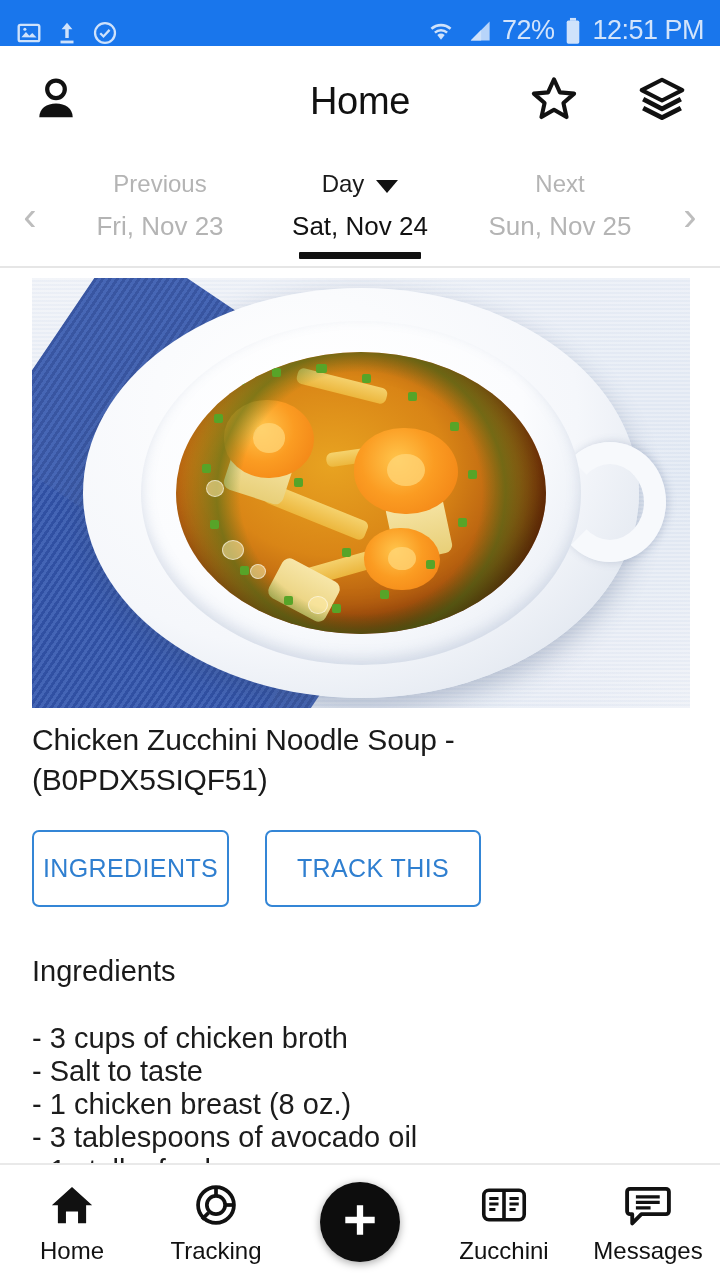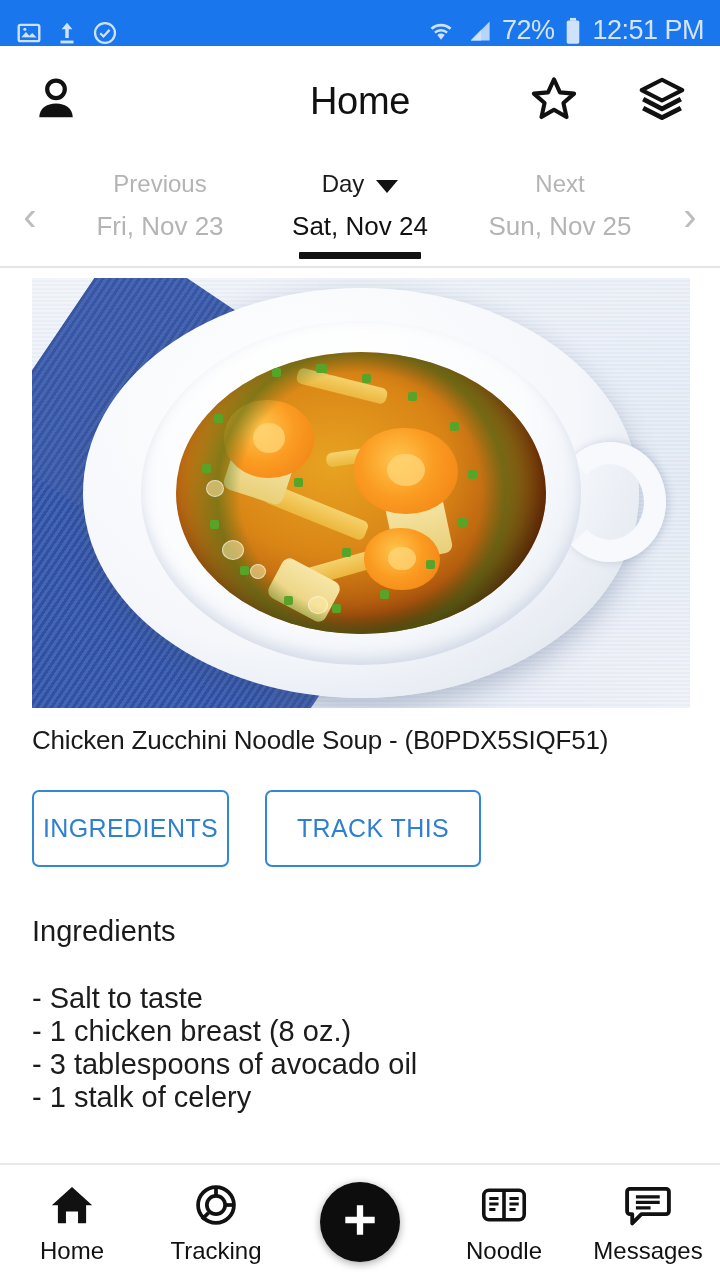--- a/index.html
+++ b/index.html
@@ -150,7 +150,7 @@
 
   
   .recipe-title{
-    margin:12px 32px 0 32px; font-size:26px; color:#1a1a1a; line-height:40px;
+    margin:12px 32px 0 32px; font-size:30px; color:#1a1a1a; line-height:40px;
     letter-spacing:-0.2px;
   }
   .btn-row{ display:flex; gap:36px; margin:30px 0 0 32px; }

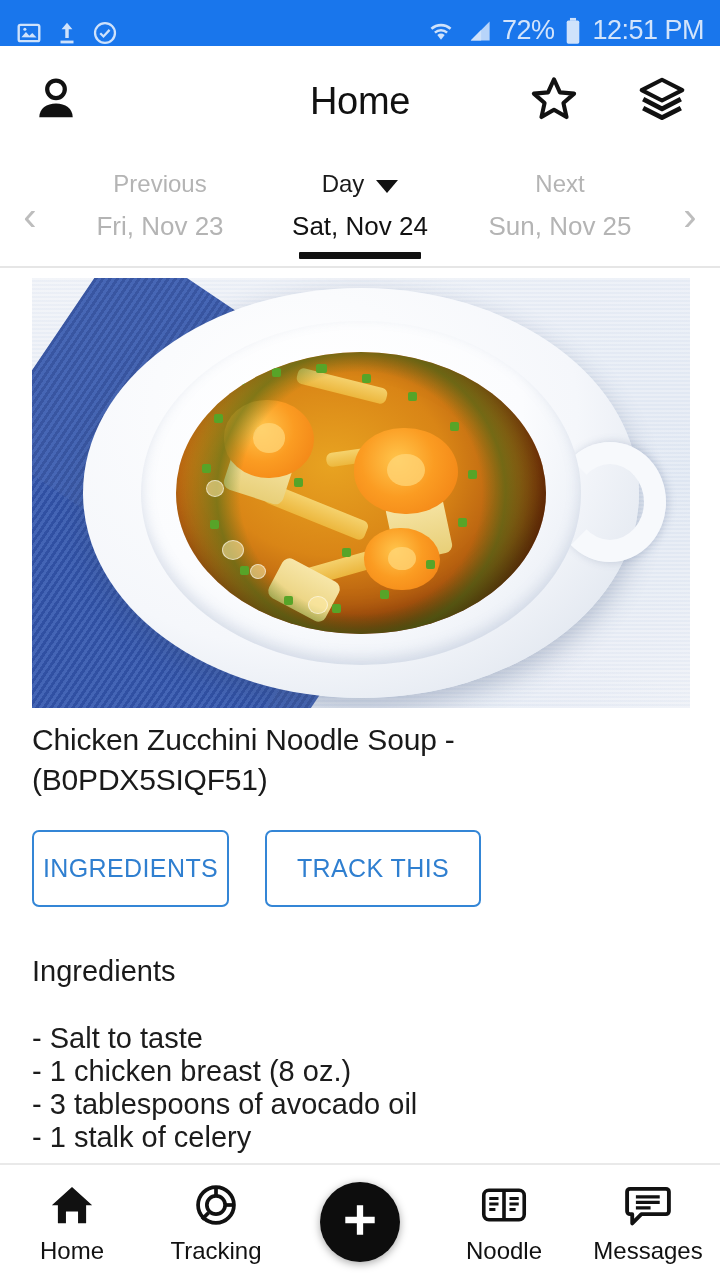--- a/index.html
+++ b/index.html
@@ -344,6 +344,7 @@
   <div class="sec-head">Ingredients</div>
 
   <ul class="ing-list">
+    <li class="ing-row">- 3 cups of chicken broth</li>
     <li class="ing-row">- Salt to taste</li>
     <li class="ing-row">- 1 chicken breast (8 oz.)</li>
     <li class="ing-row">- 3 tablespoons of avocado oil</li>

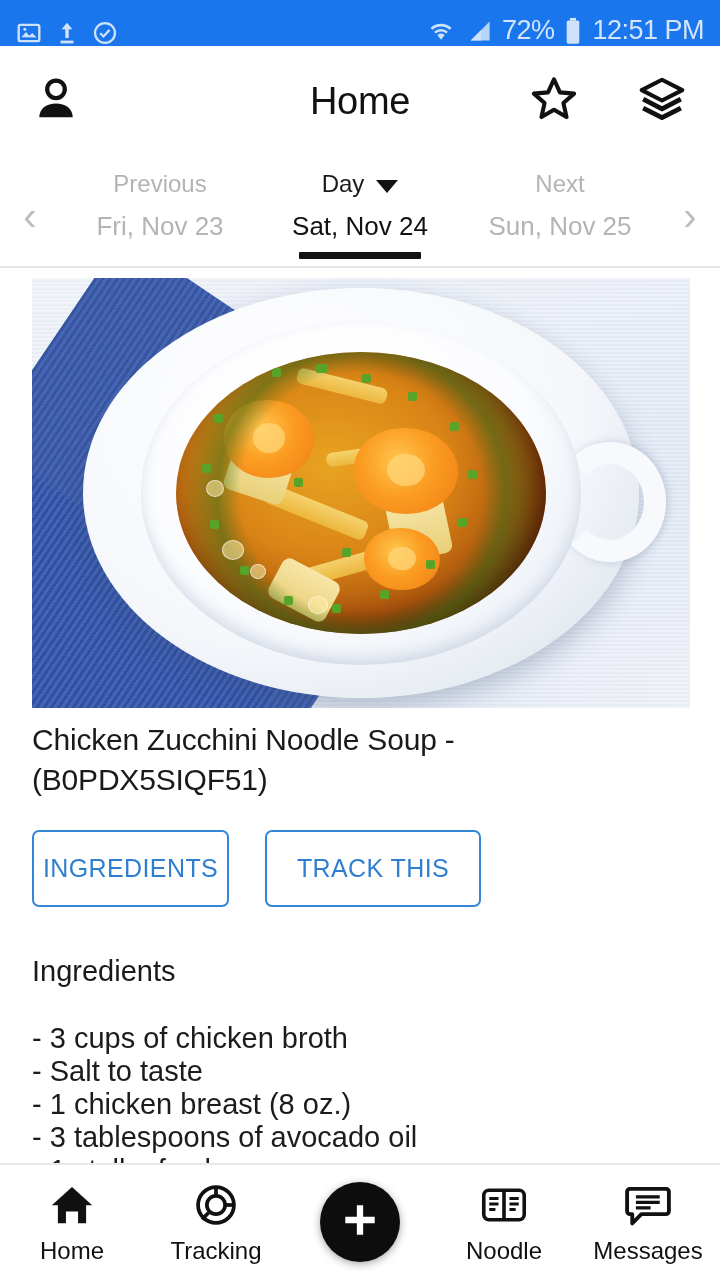--- a/index.html
+++ b/index.html
@@ -389,7 +389,7 @@
         <path d="M17.2 8.2h5.4M17.2 11.4h5.4M17.2 14.6h3.6" stroke="#111" stroke-width="1.7"></path>
       </svg>
     </span>
-    <span class="nav-label">Noodle</span>
+    <span class="nav-label">Zucchini</span>
   </div>
 
   <div class="nav-item">

